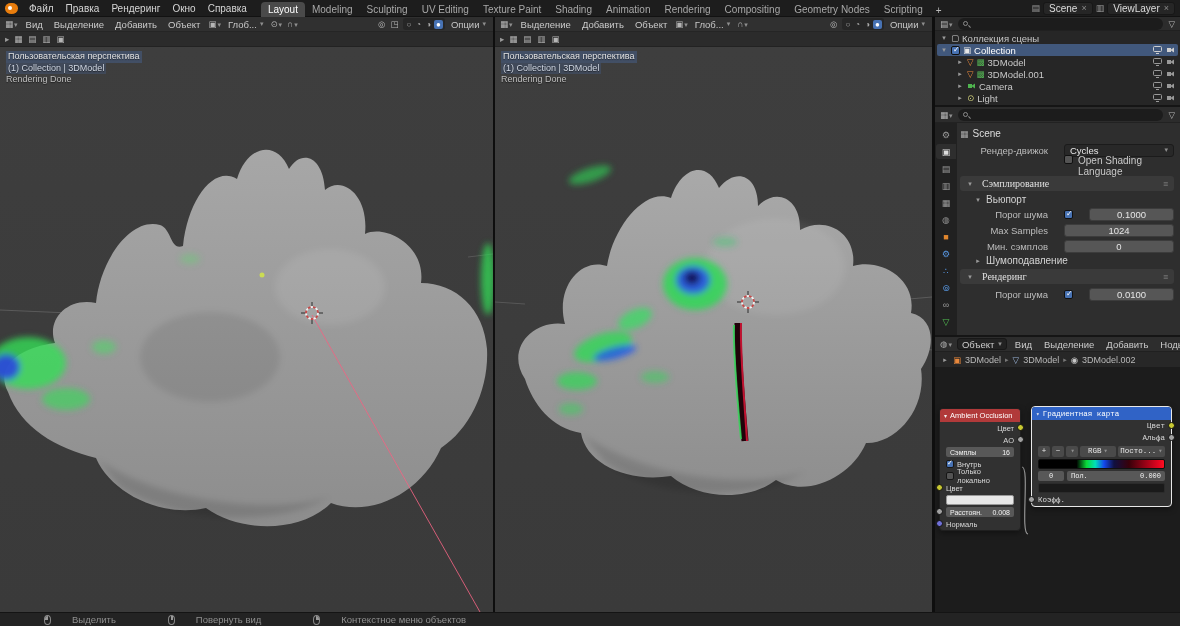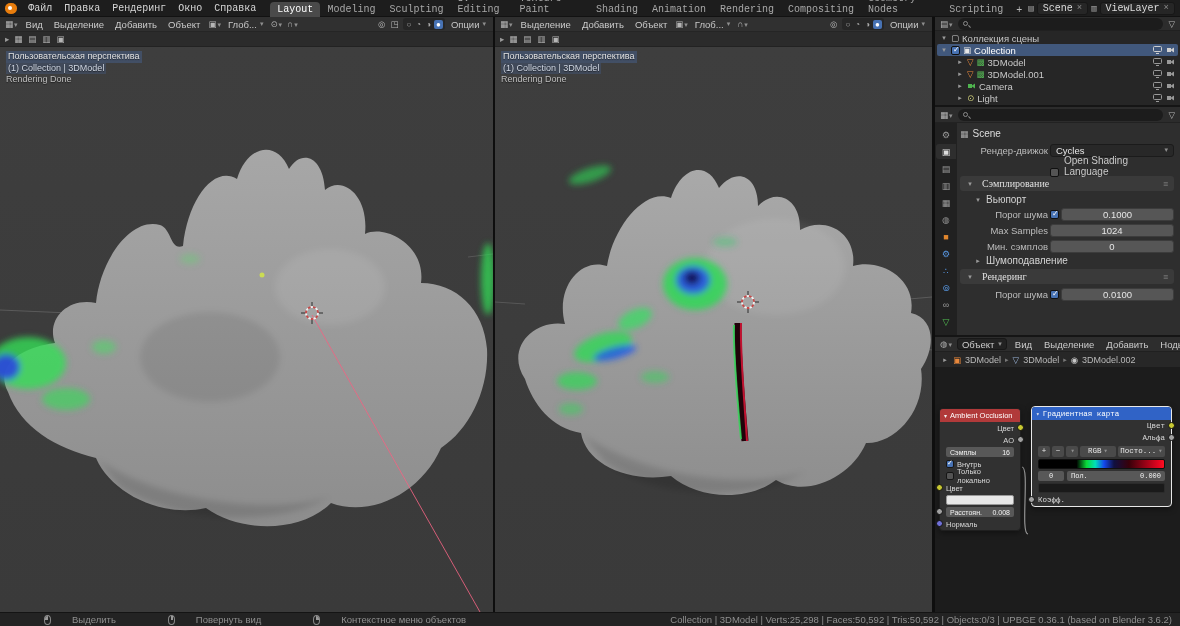--- a/index.html
+++ b/index.html
@@ -9,7 +9,7 @@
 
   
   .topbar{position:absolute;top:0;left:0;right:0;height:17px;display:flex;align-items:center;
-          padding:0 5px;background:#1d1d1d;border-bottom:1px solid #121212;z-index:30;font-family:Liberation Mono, monospace;}
+          padding:0 5px;background:#1d1d1d;border-bottom:1px solid #121212;z-index:30;}
   .blogo{width:13px;height:11px;border-radius:45% 45% 50% 50%;background:#e87d0d;margin-right:5px;position:relative;}
   .blogo::after{content:"";position:absolute;left:3px;top:3px;width:4px;height:4px;border-radius:50%;background:#fff;}
   .menu-item{padding:1px 6px;border-radius:3px;color:#d6d6d6;cursor:default;}

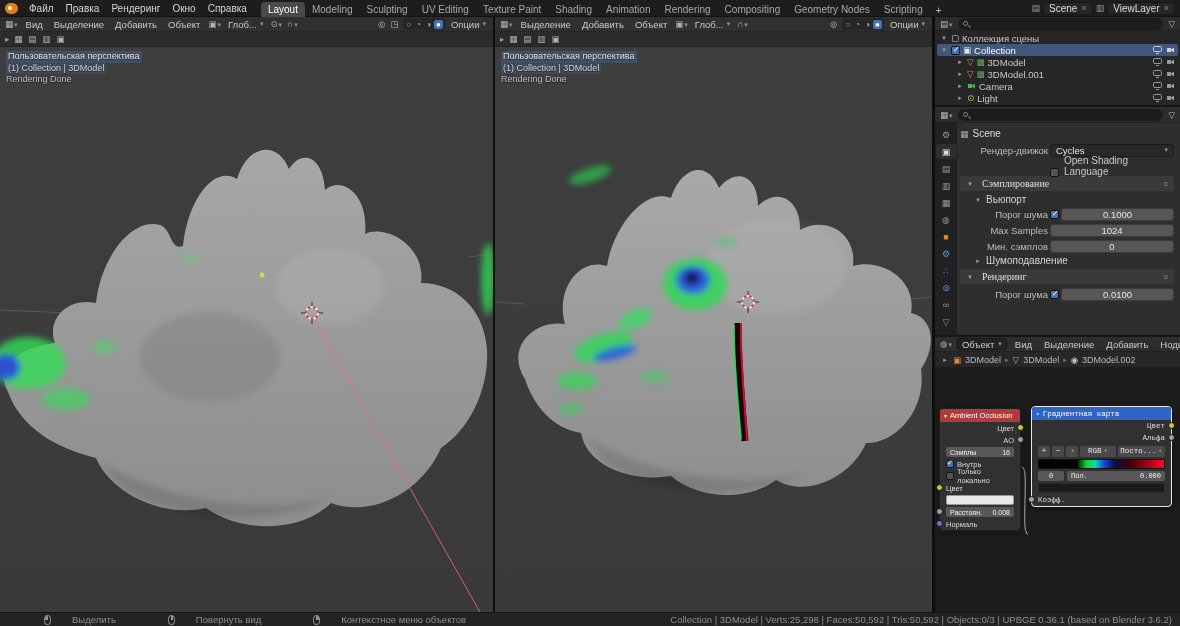--- a/index.html
+++ b/index.html
@@ -78,7 +78,7 @@
   .pcontent{flex:1;padding:2px 6px 0 3px;overflow:hidden;}
   .pcrumb{height:17px;display:flex;align-items:center;gap:4px;color:#ddd;}
   .picon{color:#a6a6a6;font-size:9px;}
-  .prow{height:16px;display:flex;align-items:center;gap:2px;}
+  .prow{height:16px;display:flex;align-items:center;gap:16px;}
   .plabel{width:88px;text-align:right;color:#bdbdbd;flex:0 0 auto;font-size:9.5px;}
   .pfield{flex:1;height:13px;background:#282828;border:1px solid #1b1b1b;border-radius:3px;display:flex;
           align-items:center;justify-content:space-between;padding:0 5px;color:#e6e6e6;font-size:9.5px;}

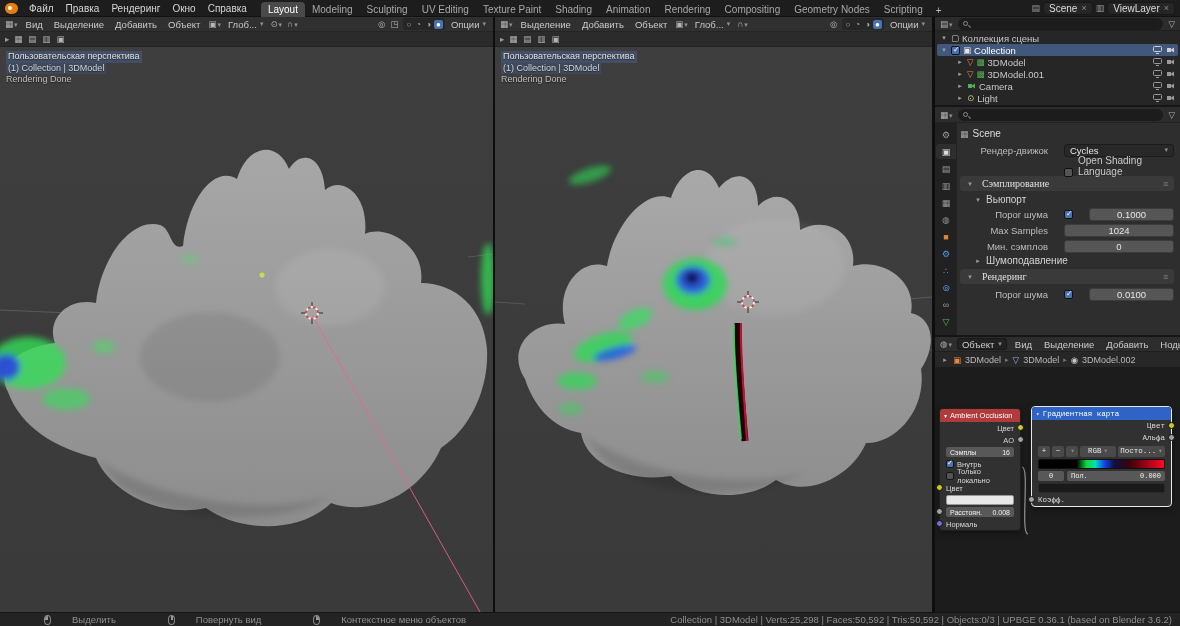--- a/index.html
+++ b/index.html
@@ -84,7 +84,7 @@
           align-items:center;justify-content:space-between;padding:0 5px;color:#e6e6e6;font-size:9.5px;}
   .pfield.num{background:#565656;border-color:#3c3c3c;justify-content:center;}
   .arr{color:#8d8d8d;font-size:7px;}
-  .pcheckline{display:flex;align-items:flex-end;gap:5px;color:#c9c9c9;}
+  .pcheckline{display:flex;align-items:flex-start;gap:5px;color:#c9c9c9;}
   .psec{height:15px;background:#3a3a3a;border-radius:3px;display:flex;align-items:center;gap:8px;
         padding:0 6px;margin:2px 0;color:#e0e0e0;font-family:Liberation Serif, serif;}
   .psec .grip{margin-left:auto;color:#8c8c8c;font-size:9px;}

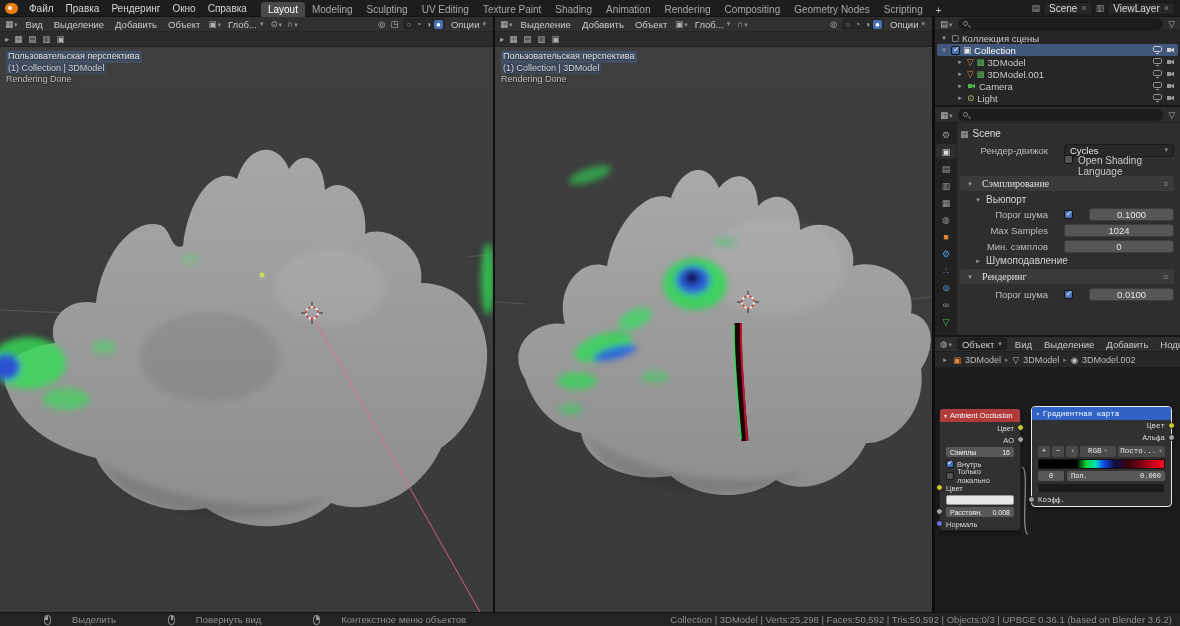--- a/index.html
+++ b/index.html
@@ -687,7 +687,6 @@
       <span class="mouse m-right"></span>
       <span>Контекстное меню объектов</span>
     </div>
-    <div class="sb-right">Collection | 3DModel | Verts:25,298 | Faces:50,592 | Tris:50,592 | Objects:0/3 | UPBGE 0.36.1 (based on Blender 3.6.2)</div>
   </div>
 
 </div>

